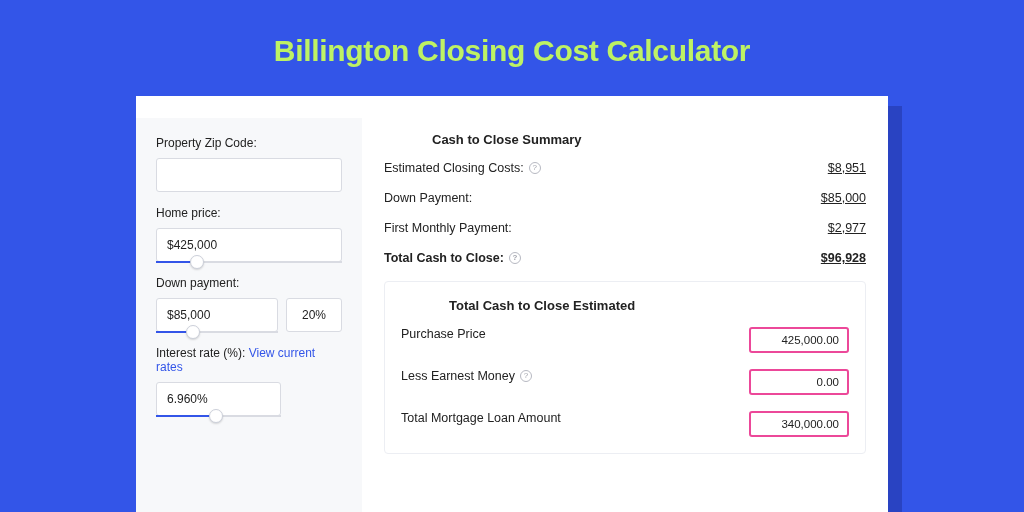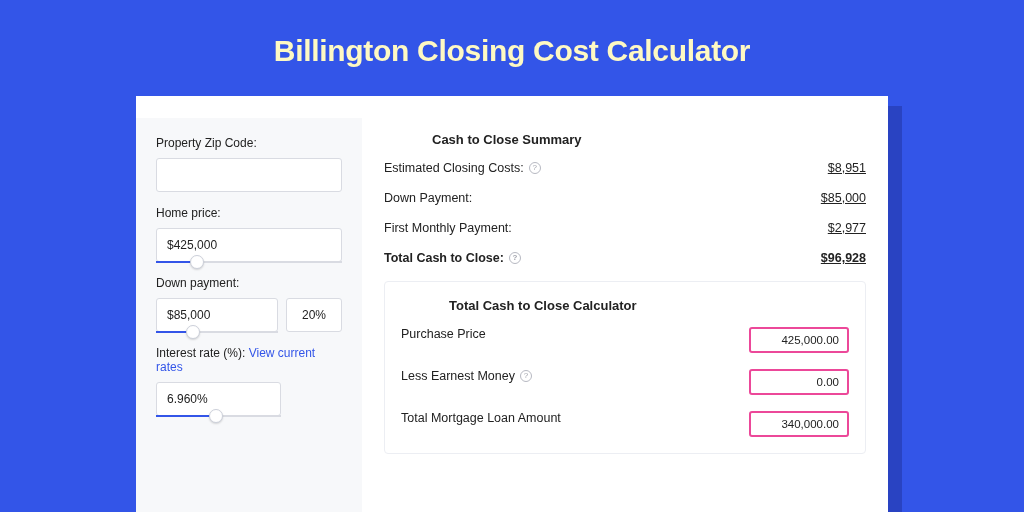--- a/index.html
+++ b/index.html
@@ -12,7 +12,7 @@
     align-items: center;
   }
   .page-title {
-    color: #fef9c3;
+    color: #bef264;
     font-size: 30px;
     font-weight: 700;
     margin-top: 34px;

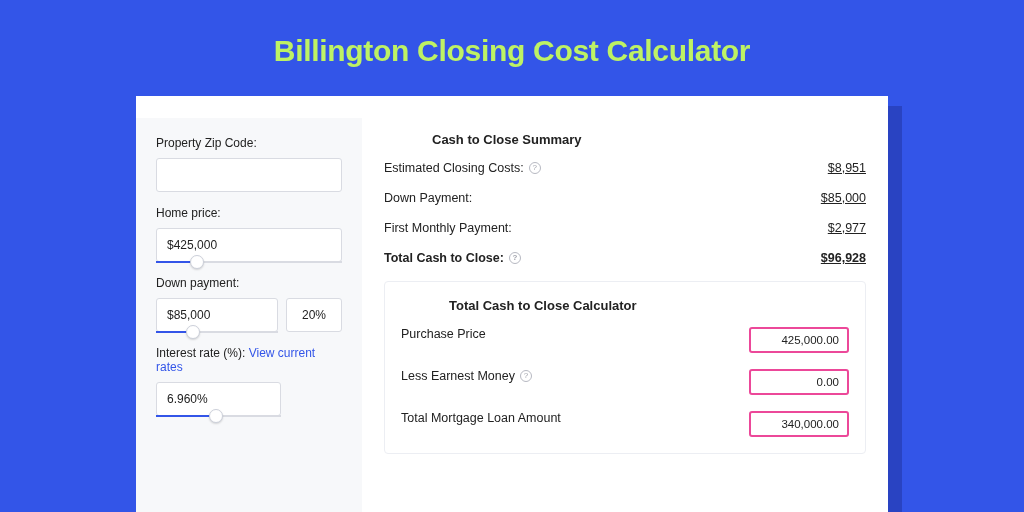--- a/index.html
+++ b/index.html
@@ -249,7 +249,7 @@
         </div>
 
         <div class="worksheet">
-          <div class="section-title">Total Cash to Close Calculator</div>
+          <div class="section-title">Total Cash to Close Estimated</div>
 
           <div class="ws-row">
             <div class="ws-label">

